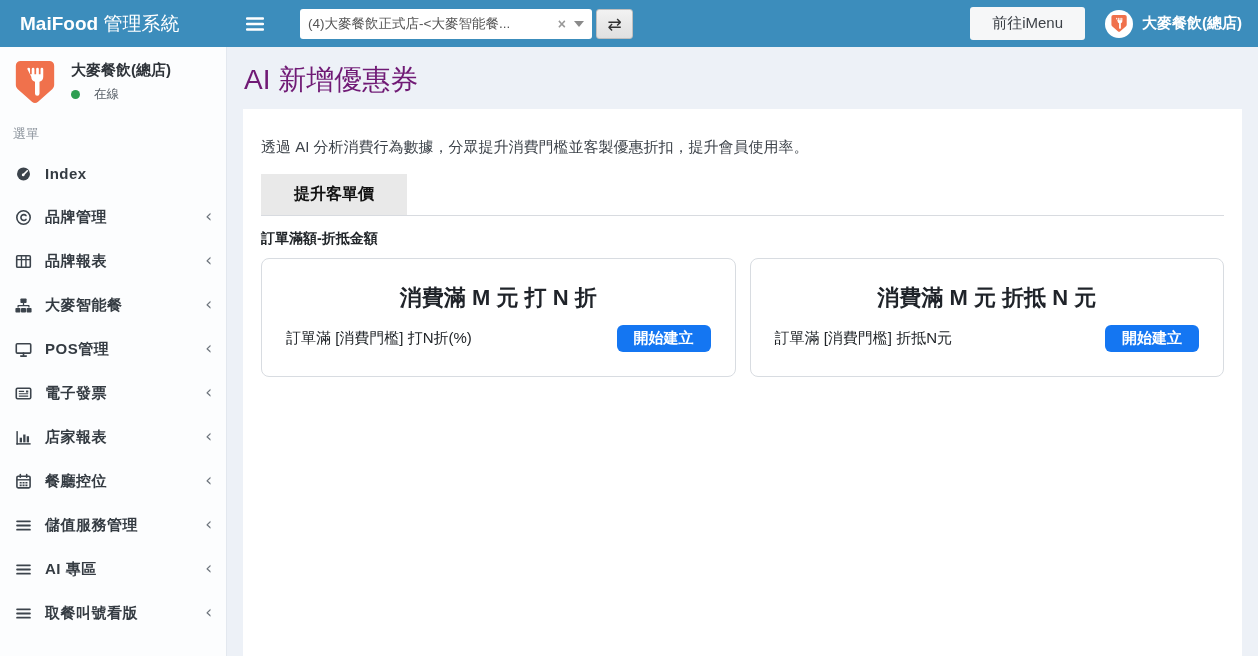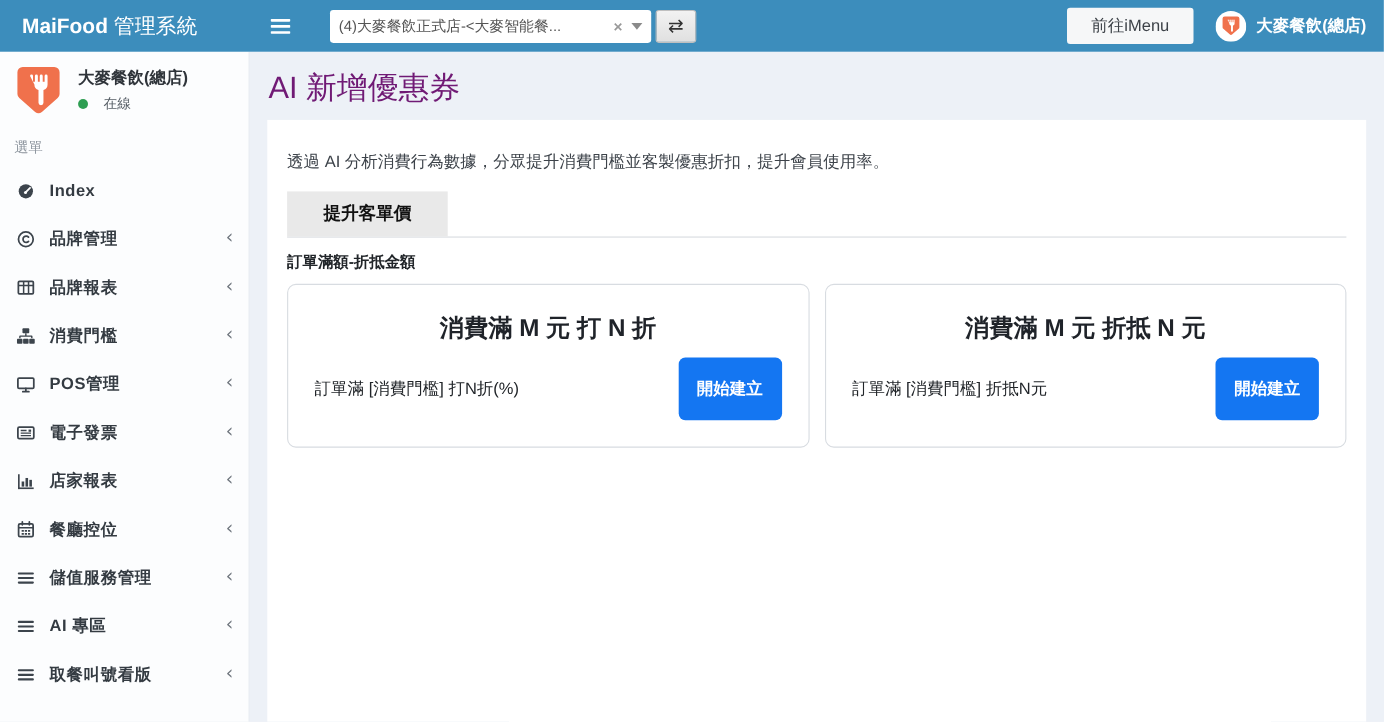--- a/index.html
+++ b/index.html
@@ -168,7 +168,7 @@
             <path d="M7.4 5.6h1.2v1.9h4.3a.8.8 0 0 1 .8.8v1.6h-1.2V8.7H3.5v1.2H2.3V8.3a.8.8 0 0 1 .8-.8h4.3z"></path>
           </svg>
         </span>
-    <span class="mi-label">消費門檻</span>
+    <span class="mi-label">大麥智能餐</span>
     <span class="mi-chevron">‹</span>
   </div>
       <div class="menu-item">

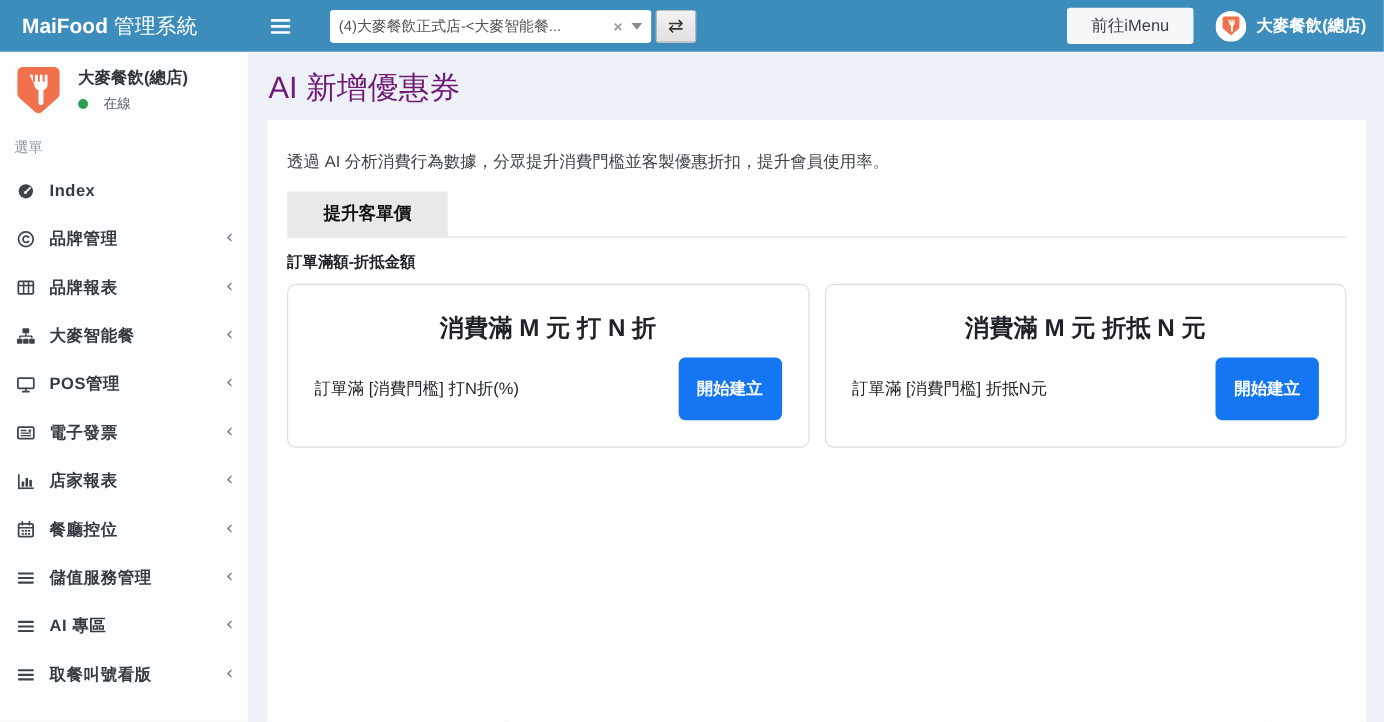--- a/index.html
+++ b/index.html
@@ -68,7 +68,7 @@
   .oc-row { display:flex; align-items:center; justify-content:space-between; margin-top:12px; }
   .oc-subtitle { font-size:15px; color:#212529; }
   .oc-button { background:#1476F2; color:#fff; border:none; border-radius:6px;
-    padding:19px 17px; font-size:15px; font-weight:bold; cursor:pointer; }
+    padding:4px 17px; font-size:15px; font-weight:bold; cursor:pointer; }
 </style>
 </head>
 <body>

